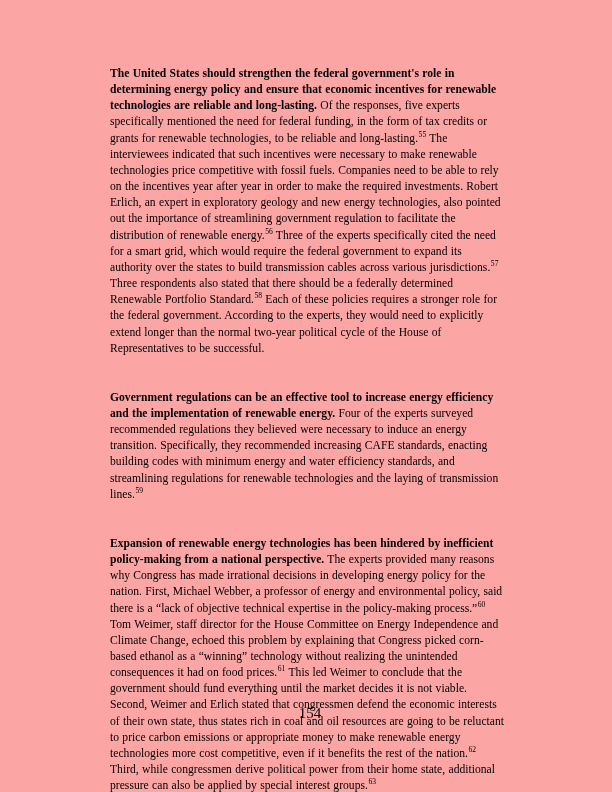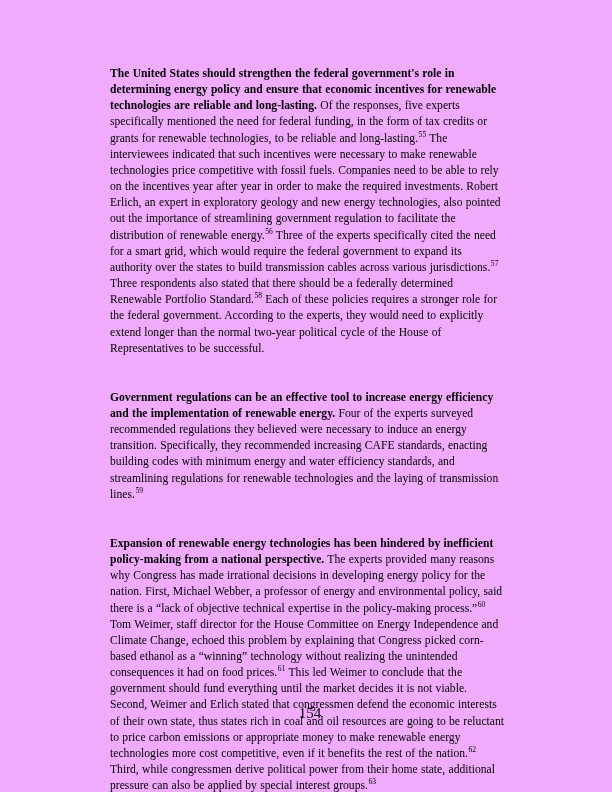--- a/index.html
+++ b/index.html
@@ -24,7 +24,7 @@
     top: 0;
     width: 612px;
     height: 792px;
-    background: #f0abfc;
+    background: #fca5a5;
   }
 
   #text-column {

